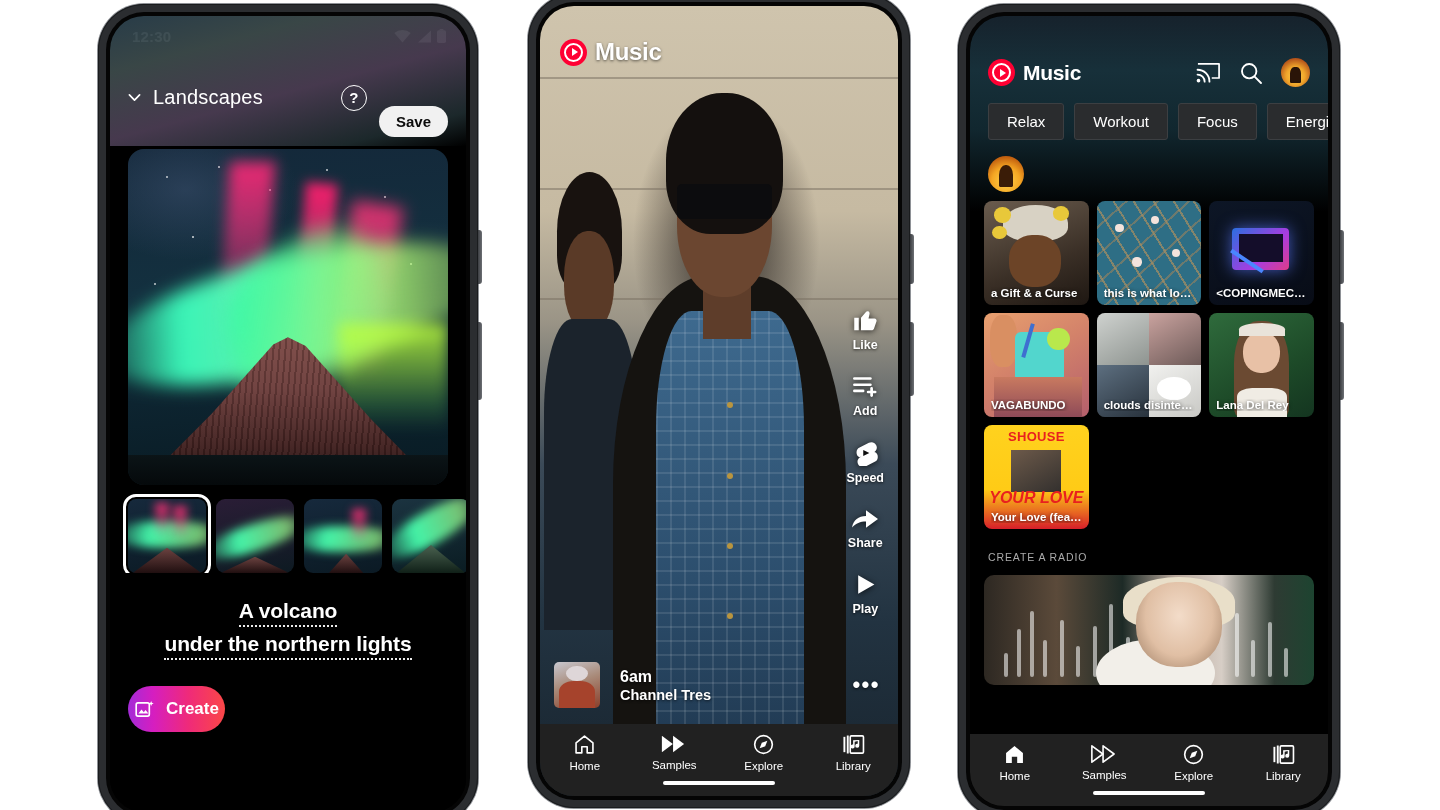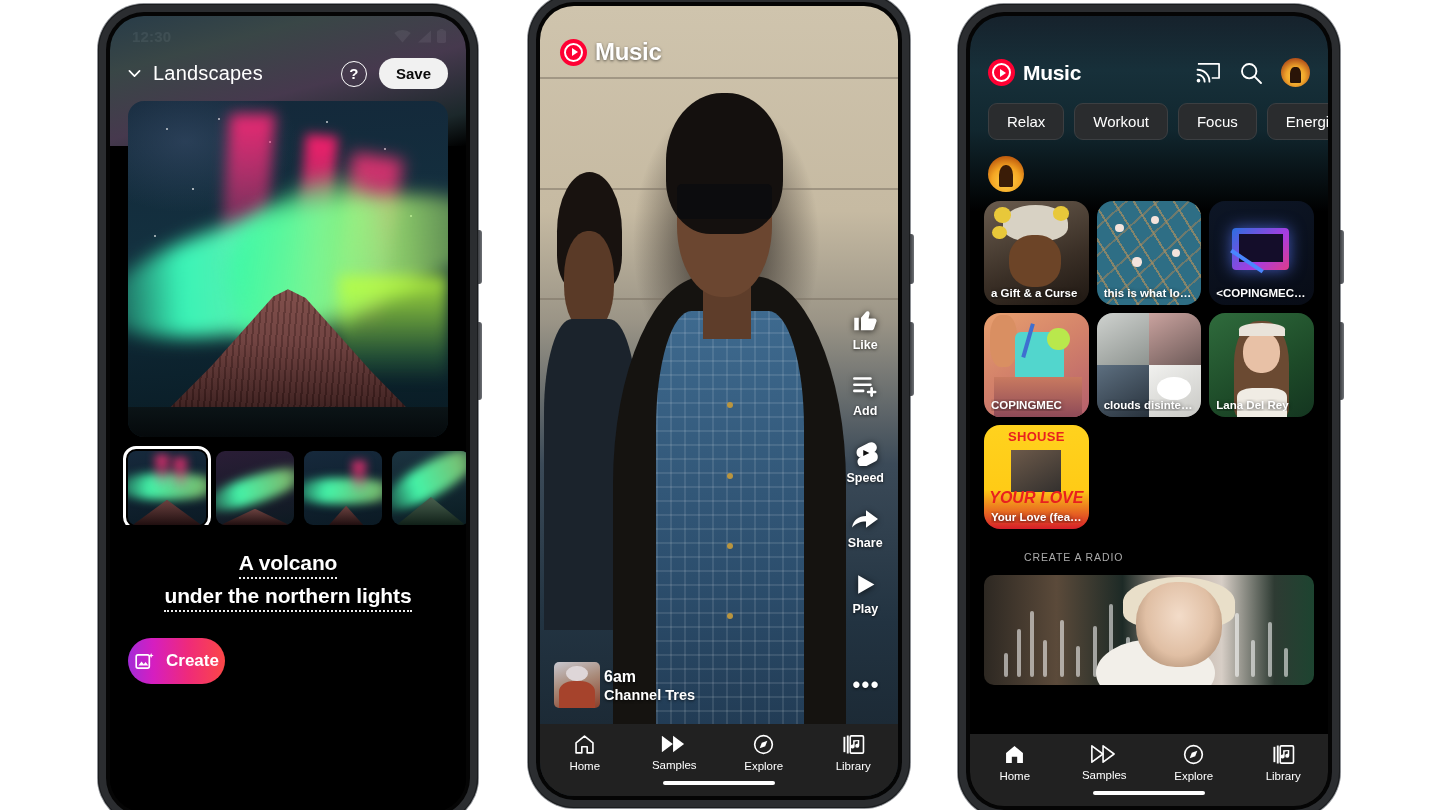--- a/index.html
+++ b/index.html
@@ -47,7 +47,7 @@
   .help-circle { width: 26px; height: 26px; border-radius: 50%; border: 1.6px solid #fff;
       color:#fff; font-size: 15px; font-weight:600; display:flex; align-items:center; justify-content:center; }
   .save-btn { background:#f1f1f1; color:#0b0b0b; font-size: 15px; font-weight: 600;
-      padding: 7px 17px; border-radius: 22px; border: none; }
+      padding: 7px 17px; border-radius: 22px; border: none; margin-top: 48px; }
 
   .hero { position: relative; margin: 6px 18px 0 18px; height: 336px; border-radius: 16px; overflow: hidden; }
   .hero-sky { position:absolute; inset:0;

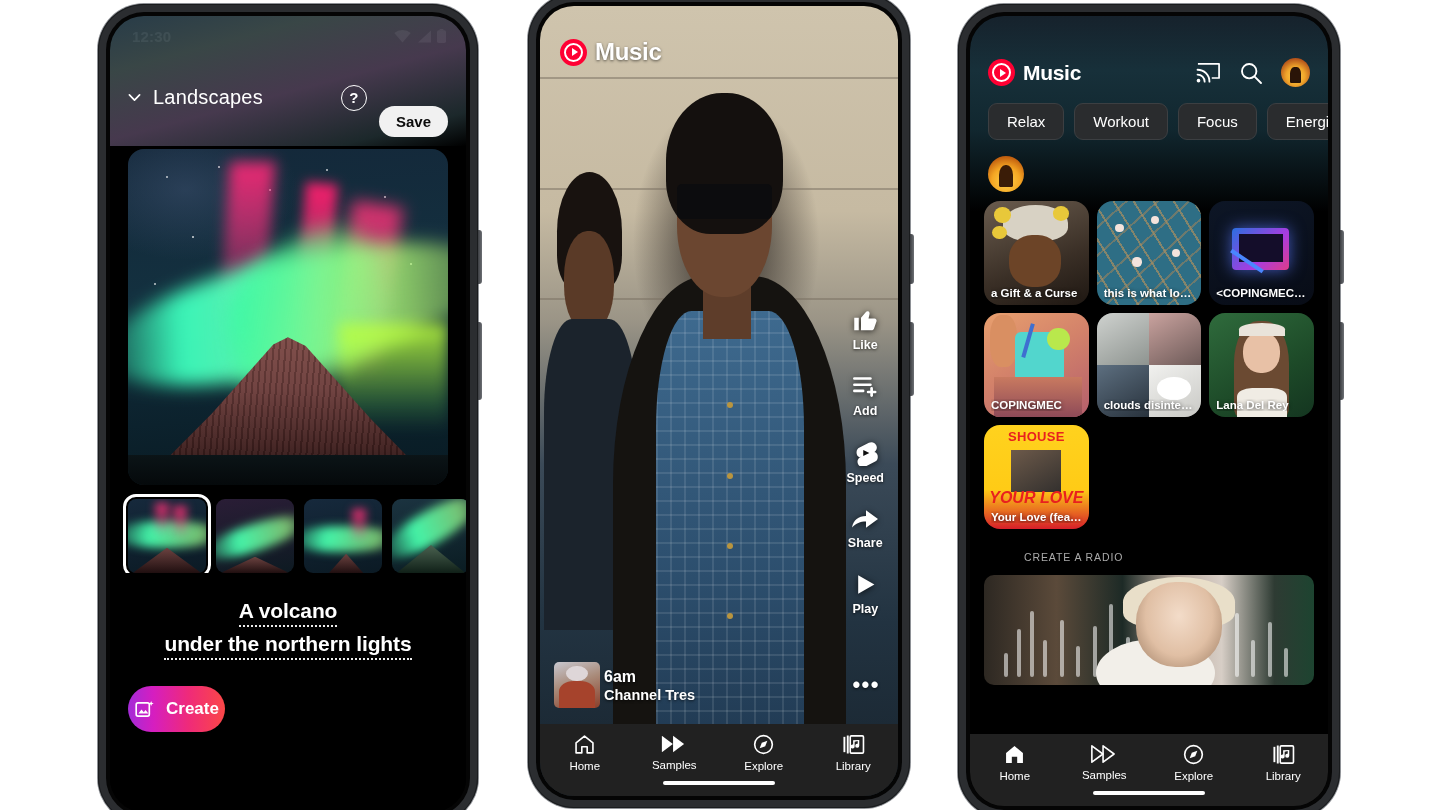--- a/index.html
+++ b/index.html
@@ -177,7 +177,7 @@
   .avatar3 .sil { position:absolute; left:32%; top:30%; width:36%; height:56%; background:#2a1408; border-radius: 40% 40% 10% 10%; }
 
   .chiprow { position:relative; display:flex; gap: 10px; padding: 16px 0 0 18px; }
-  .chip { background:#2a2c2e; color:#fff; font-size: 15px; padding: 9px 18px; border-radius: 9px;
+  .chip { background:#2a2c2e; color:#fff; font-size: 15px; padding: 9px 18px; border-radius: 3px;
       border: 1px solid #3c3f42; white-space: nowrap; flex: 0 0 auto; }
 
   .sec-head { display:flex; align-items:center; gap: 11px; padding: 14px 16px 8px 18px; }

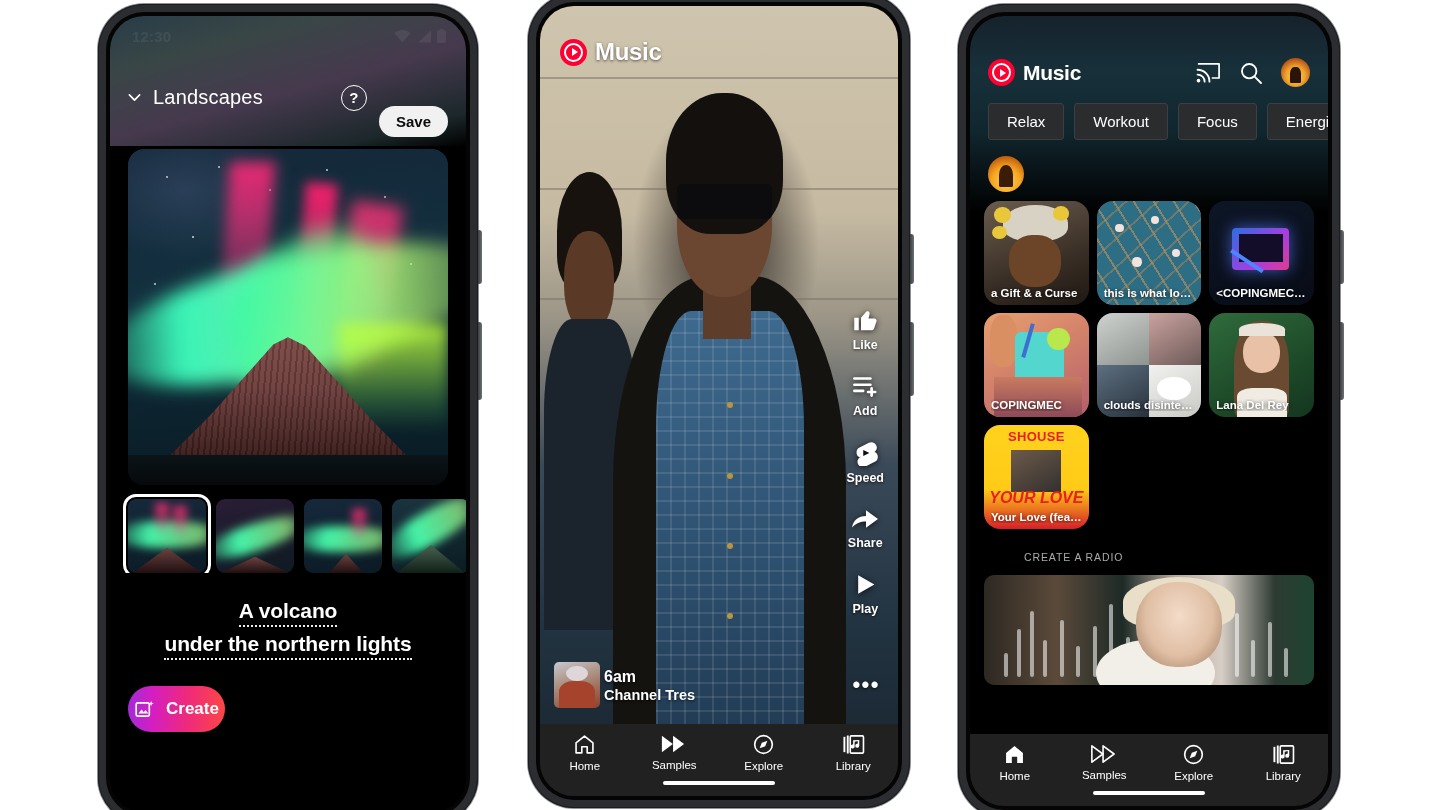--- a/index.html
+++ b/index.html
@@ -190,7 +190,7 @@
       border: 1px solid #5b5e61; border-radius: 18px; background: transparent; }
 
   .grid3 { display:grid; grid-template-columns: repeat(3, 1fr); gap: 8px; padding: 0 14px; }
-  .card { position:relative; height: 104px; border-radius: 16px; overflow:hidden; }
+  .card { position:relative; height: 104px; border-radius: 8px; overflow:hidden; }
   .card .clabel { position:absolute; left: 7px; right: 6px; bottom: 6px; color:#fff;
       font-size: 11.5px; font-weight: 700; white-space:nowrap; overflow:hidden; text-overflow: ellipsis;
       text-shadow: 0 1px 4px rgba(0,0,0,.85); }

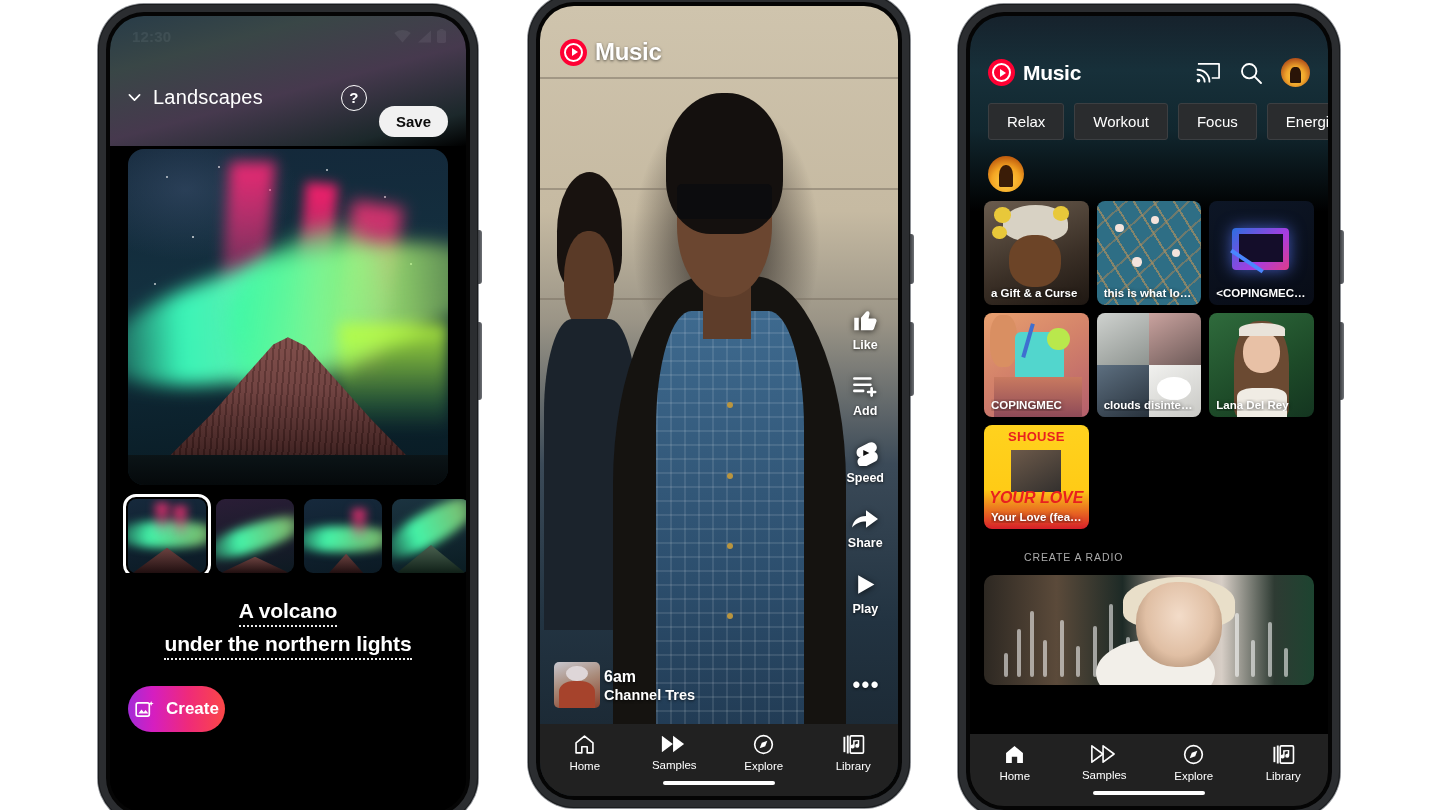--- a/index.html
+++ b/index.html
@@ -544,7 +544,7 @@
             <div style="position:absolute;left:60%;top:14%;width:22%;height:22%;background:#b9e84c;border-radius:50%;"></div>
             <div style="position:absolute;left:40%;top:10%;width:4px;height:34%;background:#3e6fd0;transform:rotate(16deg);"></div>
             <div style="position:absolute;left:10%;top:62%;width:84%;height:38%;background:linear-gradient(180deg,#c97a60,#8e4a58);"></div>
-            <div class="clabel">COPINGMEC</div>
+            <div class="clabel">VAGABUNDO</div>
           </div>
 
           <div class="card" style="background:#2a2a2a;">

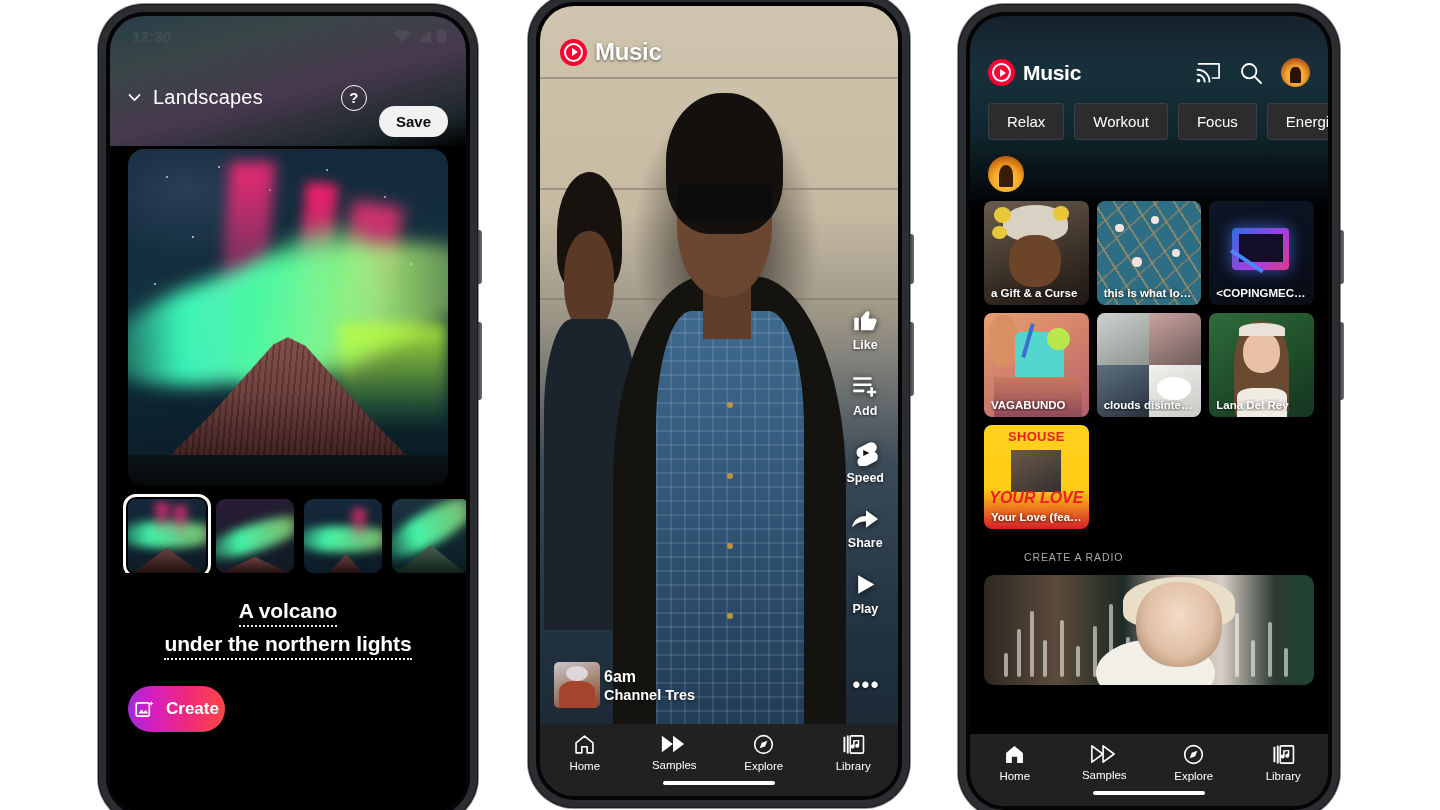--- a/index.html
+++ b/index.html
@@ -196,7 +196,7 @@
       text-shadow: 0 1px 4px rgba(0,0,0,.85); }
 
   .radio-head { padding: 22px 18px 6px; }
-  .radio-eyebrow { color:#aaaaaa; font-size: 10.5px; letter-spacing: .9px; margin-left: 36px; }
+  .radio-eyebrow { color:#aaaaaa; font-size: 10.5px; letter-spacing: .9px; }
   .radio-title { color:#fff; font-size: 21px; font-weight: 700; margin-top: 2px; letter-spacing:-.3px; }
   .radio-card { margin: 6px 14px 0; height: 110px; border-radius: 10px; overflow:hidden; position:relative;
       background: linear-gradient(90deg, #2d2822 0%, #5b4a3a 22%, #1d2a26 42%, #b9a89c 58%, #d7cec6 72%, #2e3b33 88%, #1d4430 100%); }

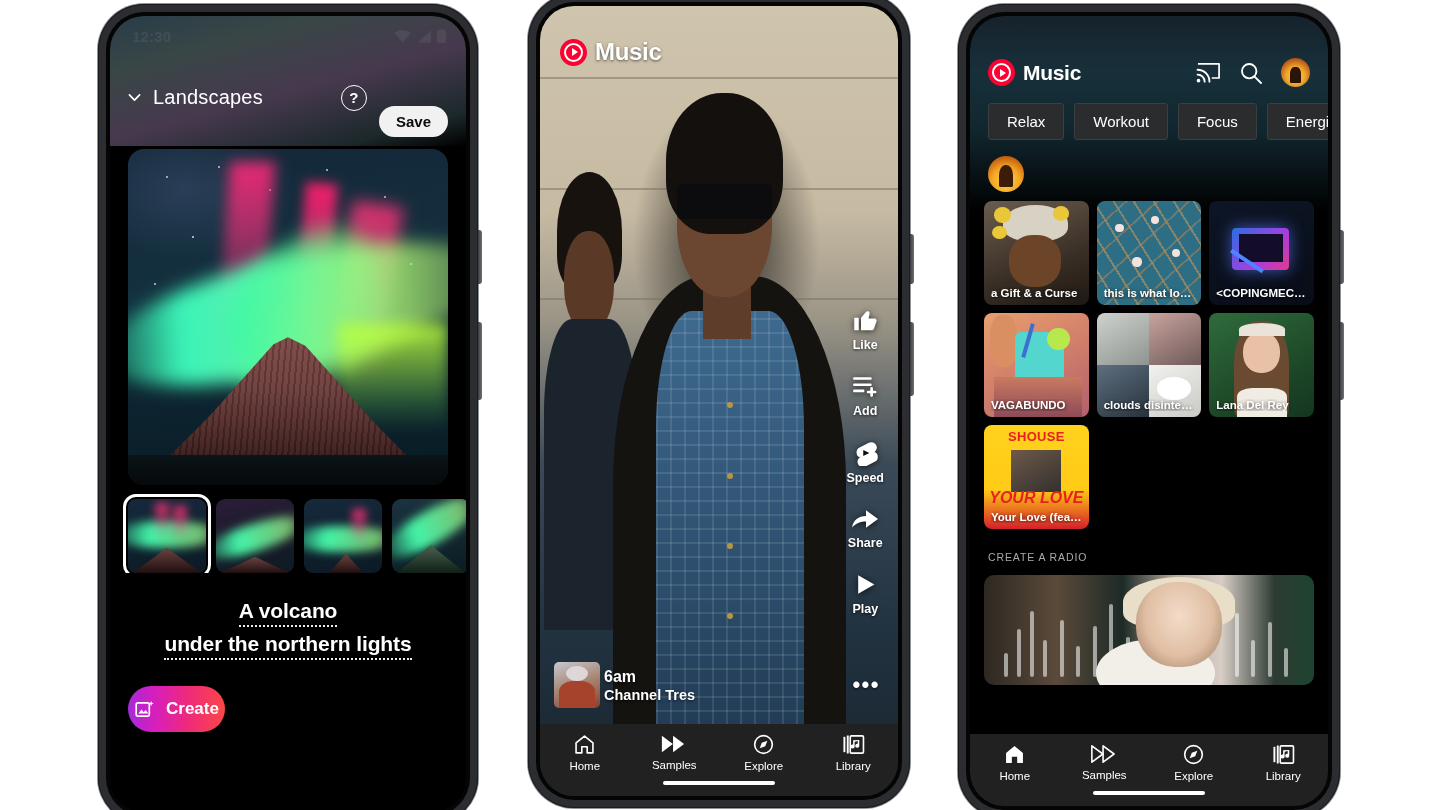--- a/index.html
+++ b/index.html
@@ -147,7 +147,7 @@
   .rail-item svg { filter: drop-shadow(0 1px 3px rgba(0,0,0,.7)); }
 
   .p2-nowplaying { position:absolute; left: 14px; right: 14px; bottom: 88px;
-      display:flex; align-items:center; gap: 4px; }
+      display:flex; align-items:center; gap: 20px; }
   .np-thumb { width: 46px; height: 46px; border-radius: 5px; overflow:hidden; flex:0 0 auto;
       background: linear-gradient(160deg,#c8c8d0 0%, #a98b7a 45%, #8a3f2a 100%); position:relative; }
   .np-thumb .hd { position:absolute; left:26%; top:8%; width:48%; height:34%; background:#ded6d8; border-radius:50%; }

